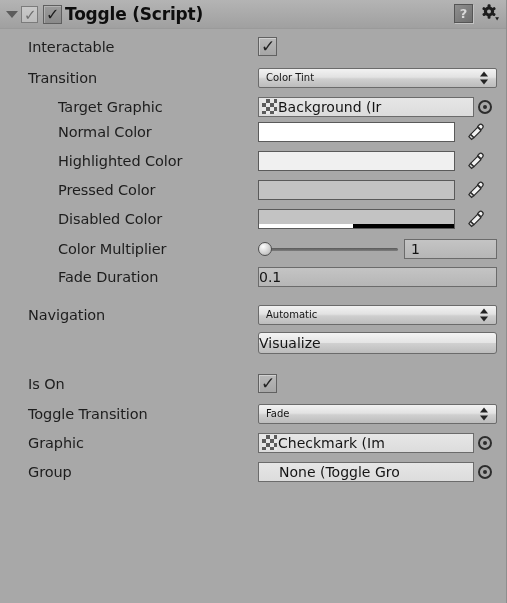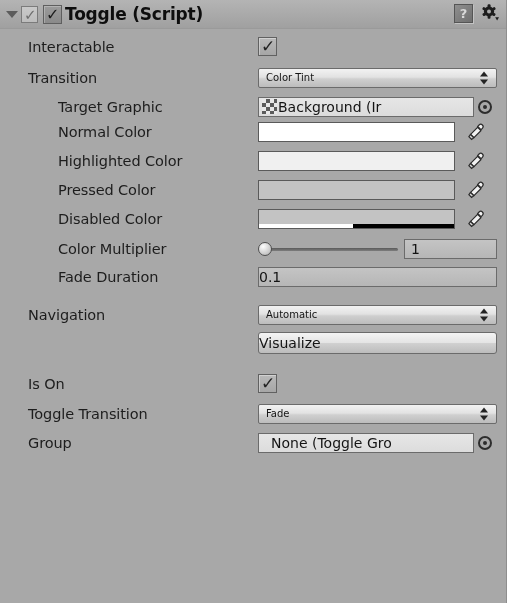--- a/index.html
+++ b/index.html
@@ -509,6 +509,16 @@
     </div>
   </div>
 
+  <div class="row" style="margin-top:4px;">
+    <div class="label lbl-0">Graphic</div>
+    <div class="field">
+      <div class="objfield">
+        <span class="sprite-icon"></span>
+        <span>Checkmark (Im</span>
+      </div>
+    </div>
+    <div class="target-btn"></div>
+  </div>
 
   <div class="row" style="margin-top:4px;">
     <div class="label lbl-0">Group</div>

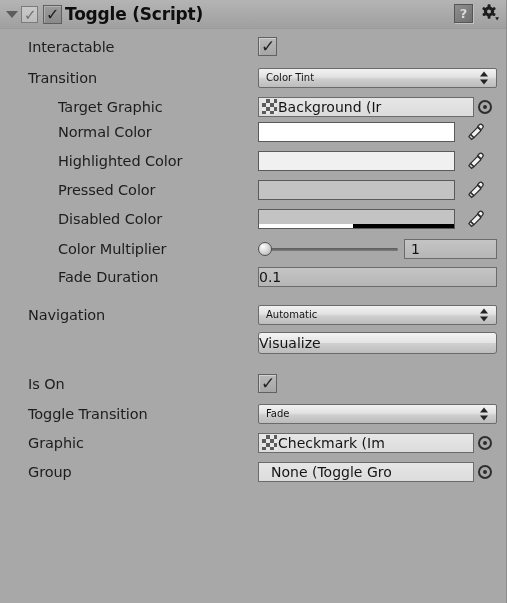--- a/index.html
+++ b/index.html
@@ -194,7 +194,7 @@
     overflow: hidden;
     white-space: nowrap;
   }
-  .objfield.plain { padding-left: 12px; }
+  .objfield.plain { padding-left: 20px; }
   .sprite-icon {
     width: 15px; height: 15px;
     flex: 0 0 auto;

